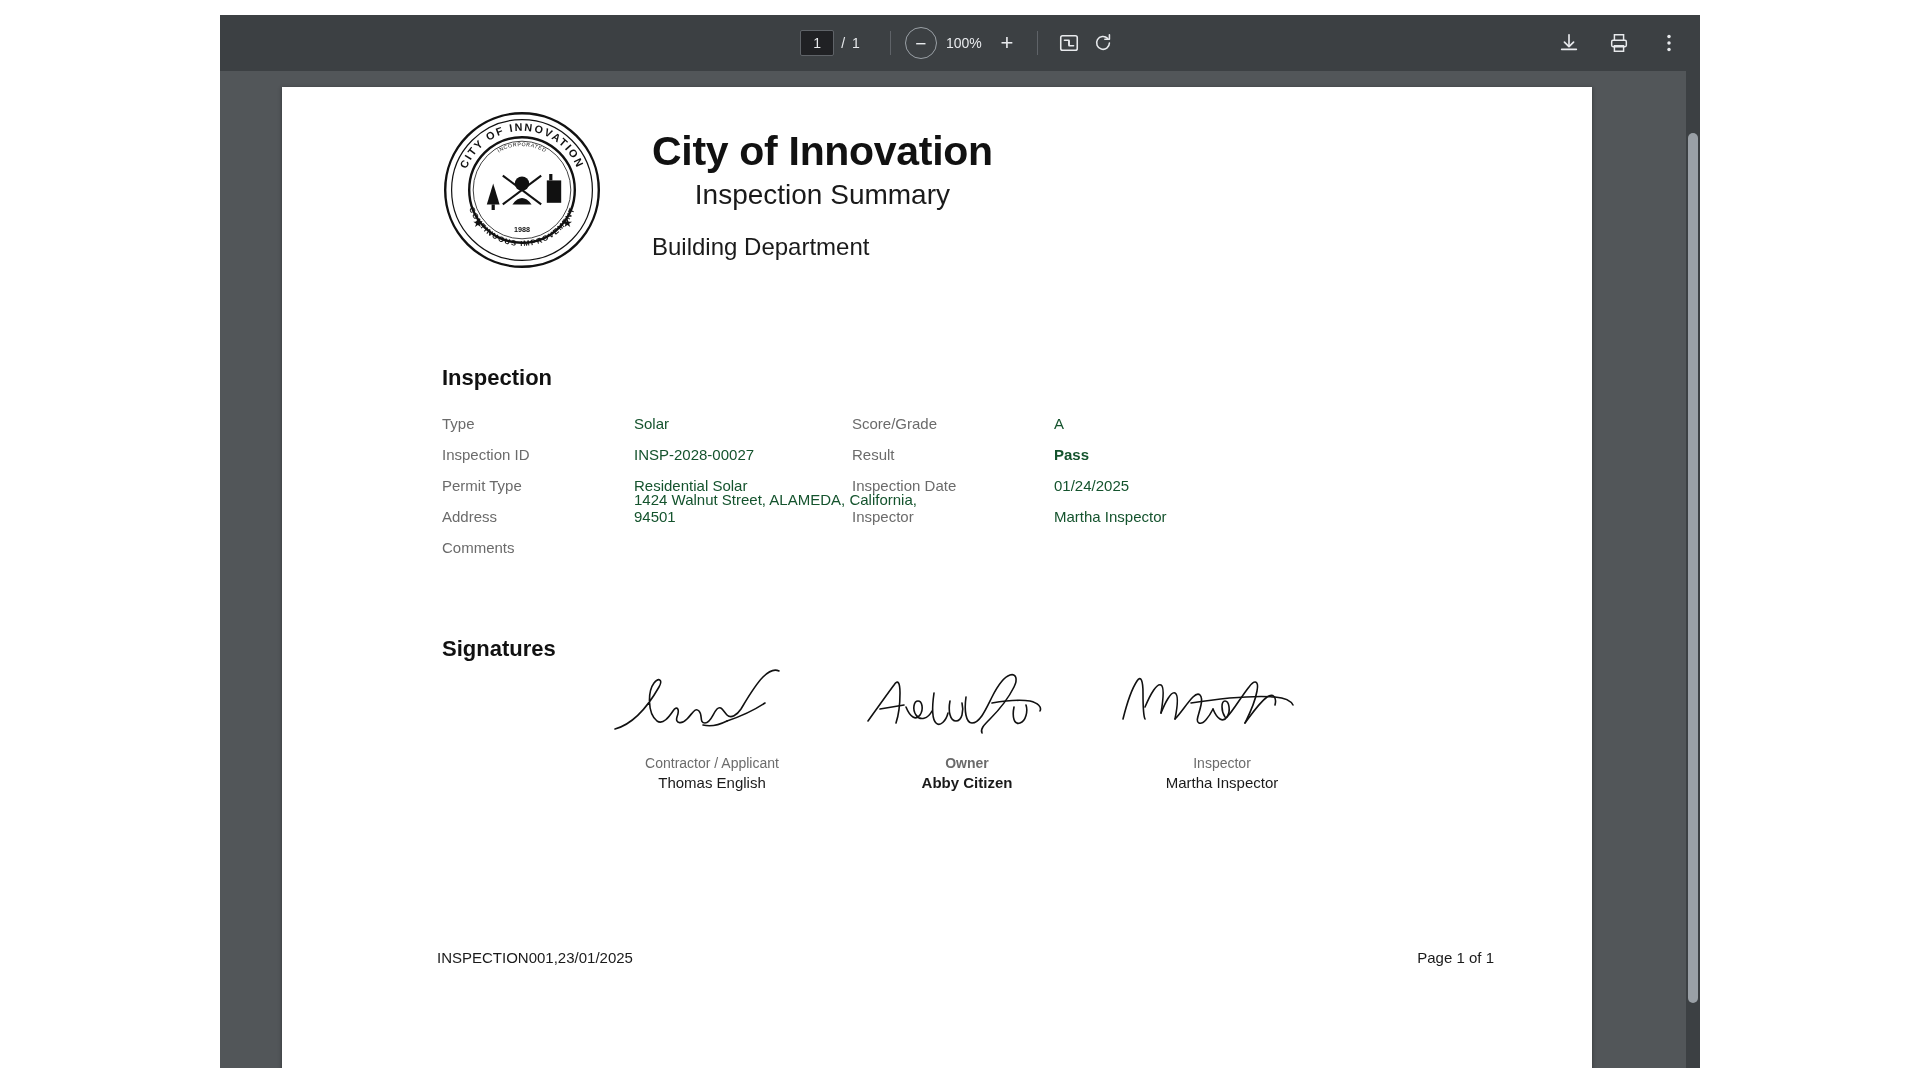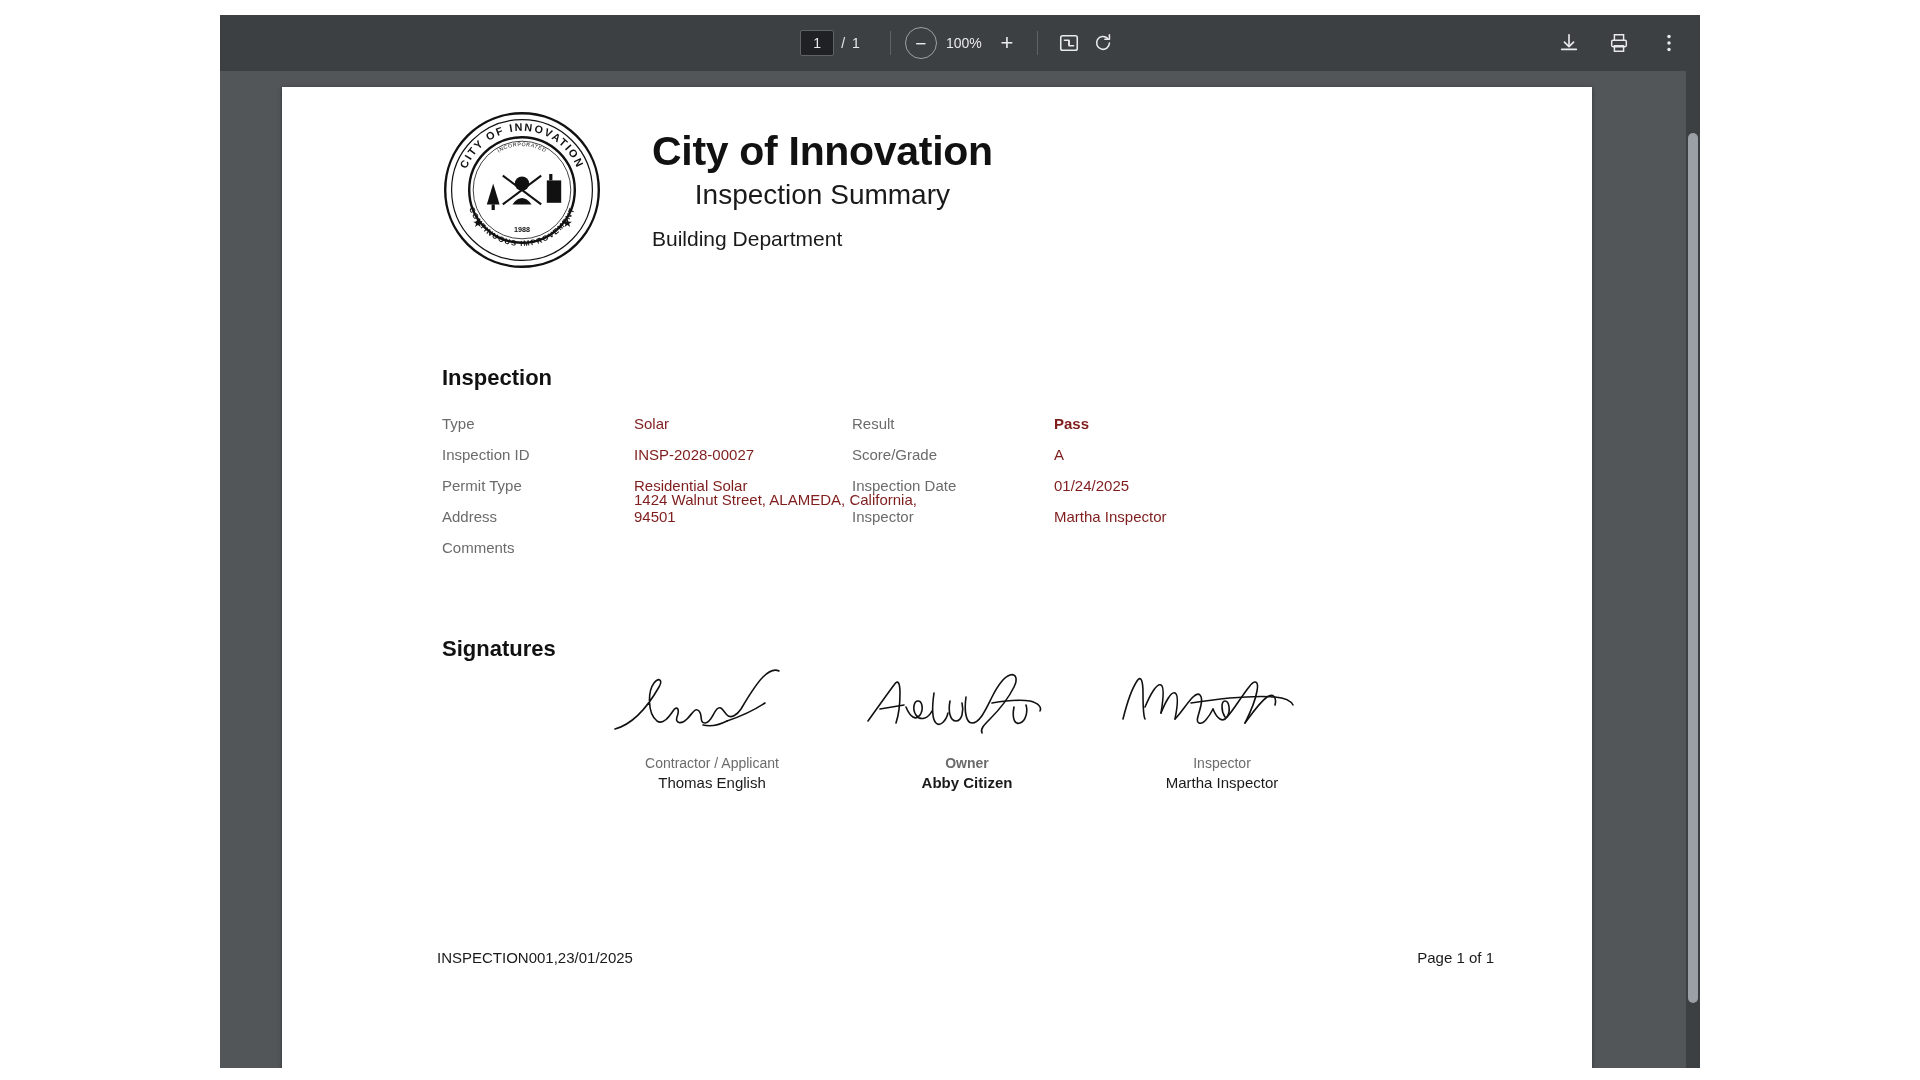--- a/index.html
+++ b/index.html
@@ -177,9 +177,9 @@
   }
 
   .doc-sub2 {
-    font-size: 21px;
+    font-size: 24px;
     color: #1a1a1a;
-    margin-top: 16px;
+    margin-top: 22px;
     line-height: 1.15;
   }
 

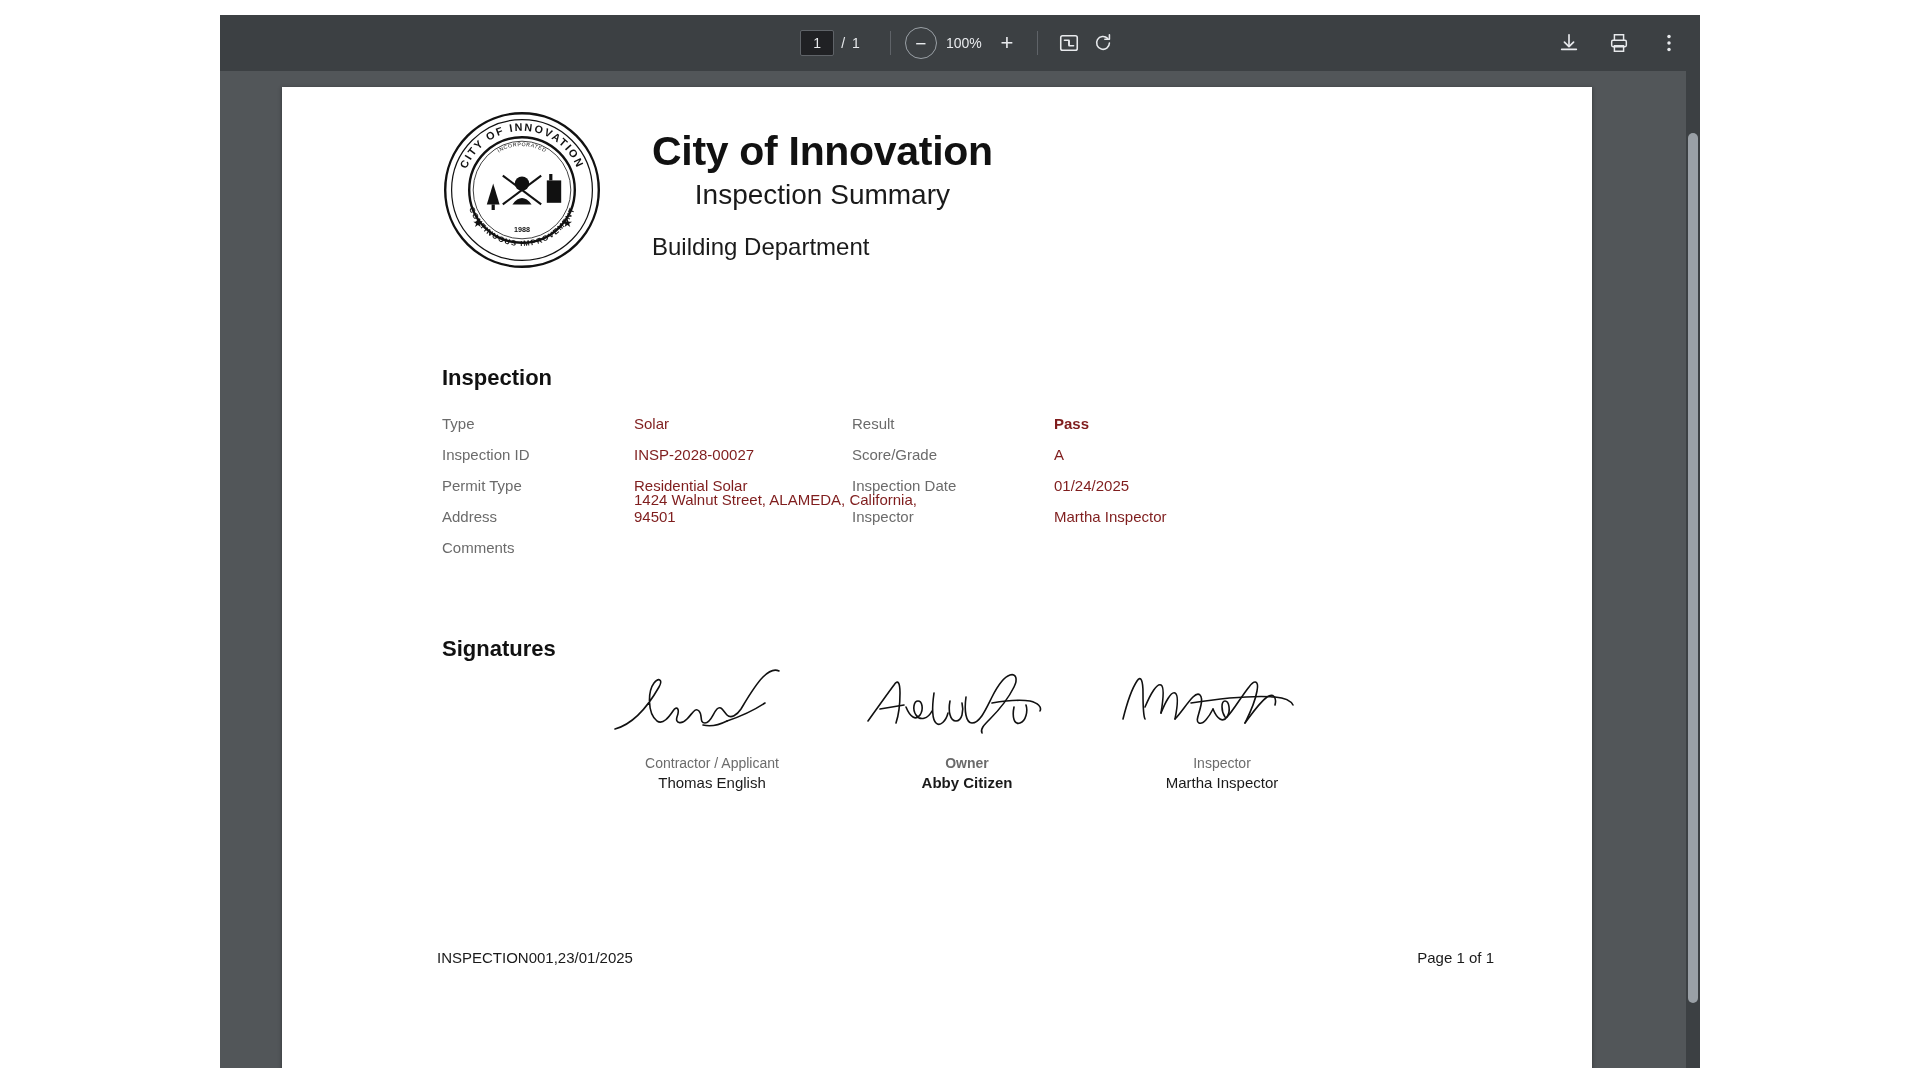--- a/index.html
+++ b/index.html
@@ -217,7 +217,7 @@
   #col-right .field-label { width: 202px; }
 
   .field-value {
-    color: #7f1d1d;
+    color: #14532d;
     font-size: 15px;
   }
 

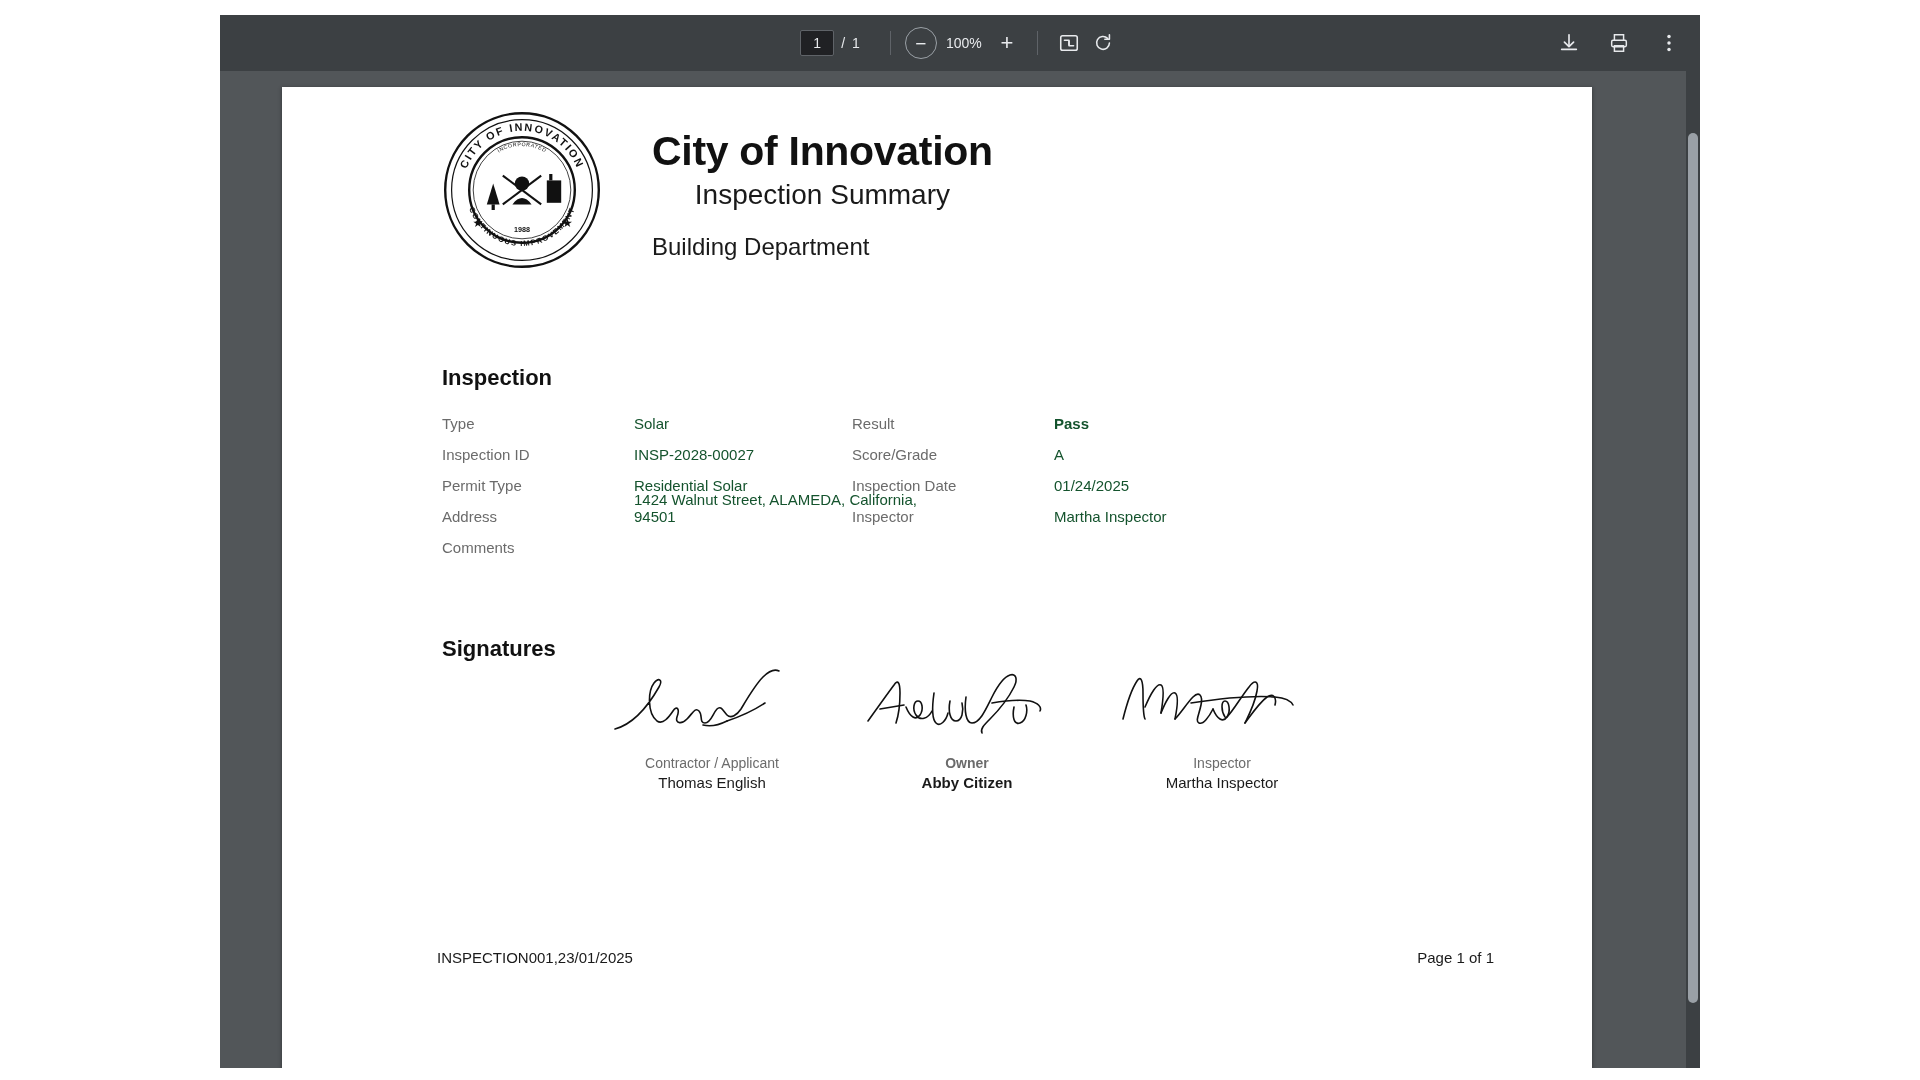--- a/index.html
+++ b/index.html
@@ -423,12 +423,12 @@
 
     <div class="fields-col" id="col-right">
       <div class="field-row">
+        <div class="field-label">Score/Grade</div>
+        <div class="field-value">A</div>
+      </div>
+      <div class="field-row">
         <div class="field-label">Result</div>
         <div class="field-value bold">Pass</div>
-      </div>
-      <div class="field-row">
-        <div class="field-label">Score/Grade</div>
-        <div class="field-value">A</div>
       </div>
       <div class="field-row">
         <div class="field-label">Inspection Date</div>

